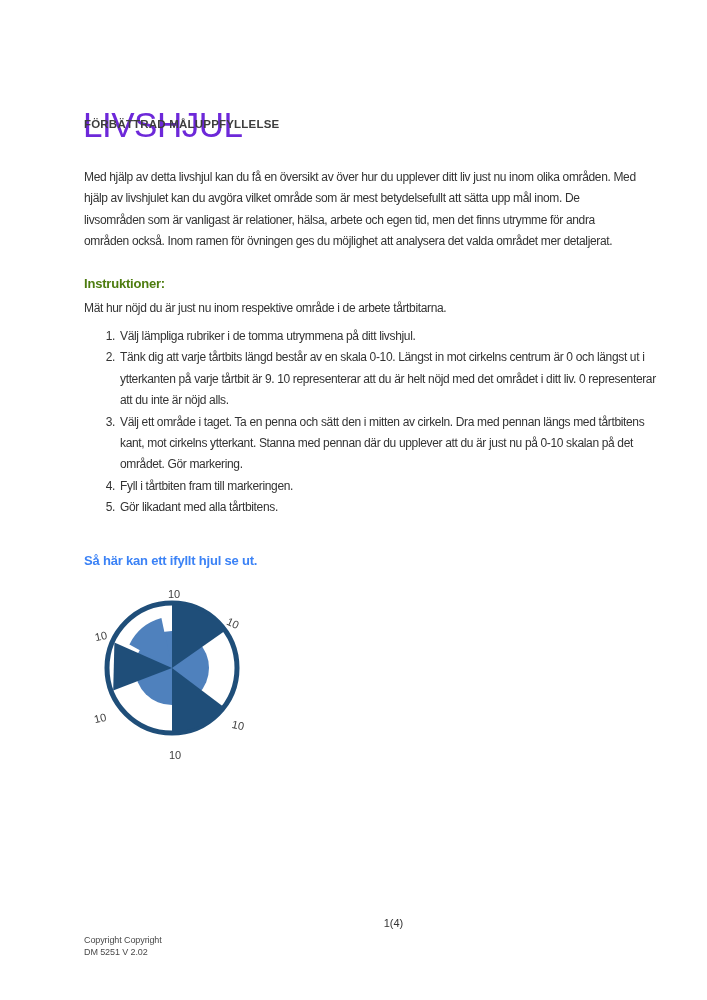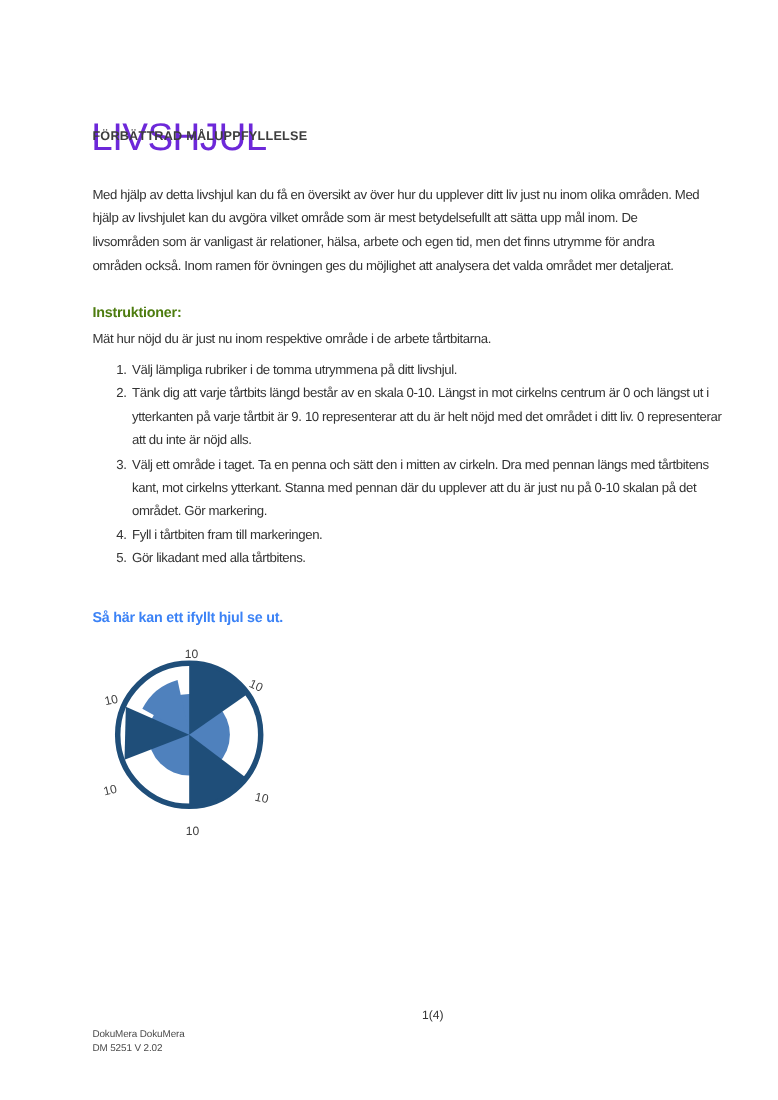--- a/index.html
+++ b/index.html
@@ -93,7 +93,7 @@
 
 <div class="abs footer-pageno">1(4)</div>
 <div class="abs footer-copy">
-  <div>DokuMera DokuMera</div>
+  <div>Copyright Copyright</div>
   <div>DM 5251 V 2.02</div>
 </div>
 

